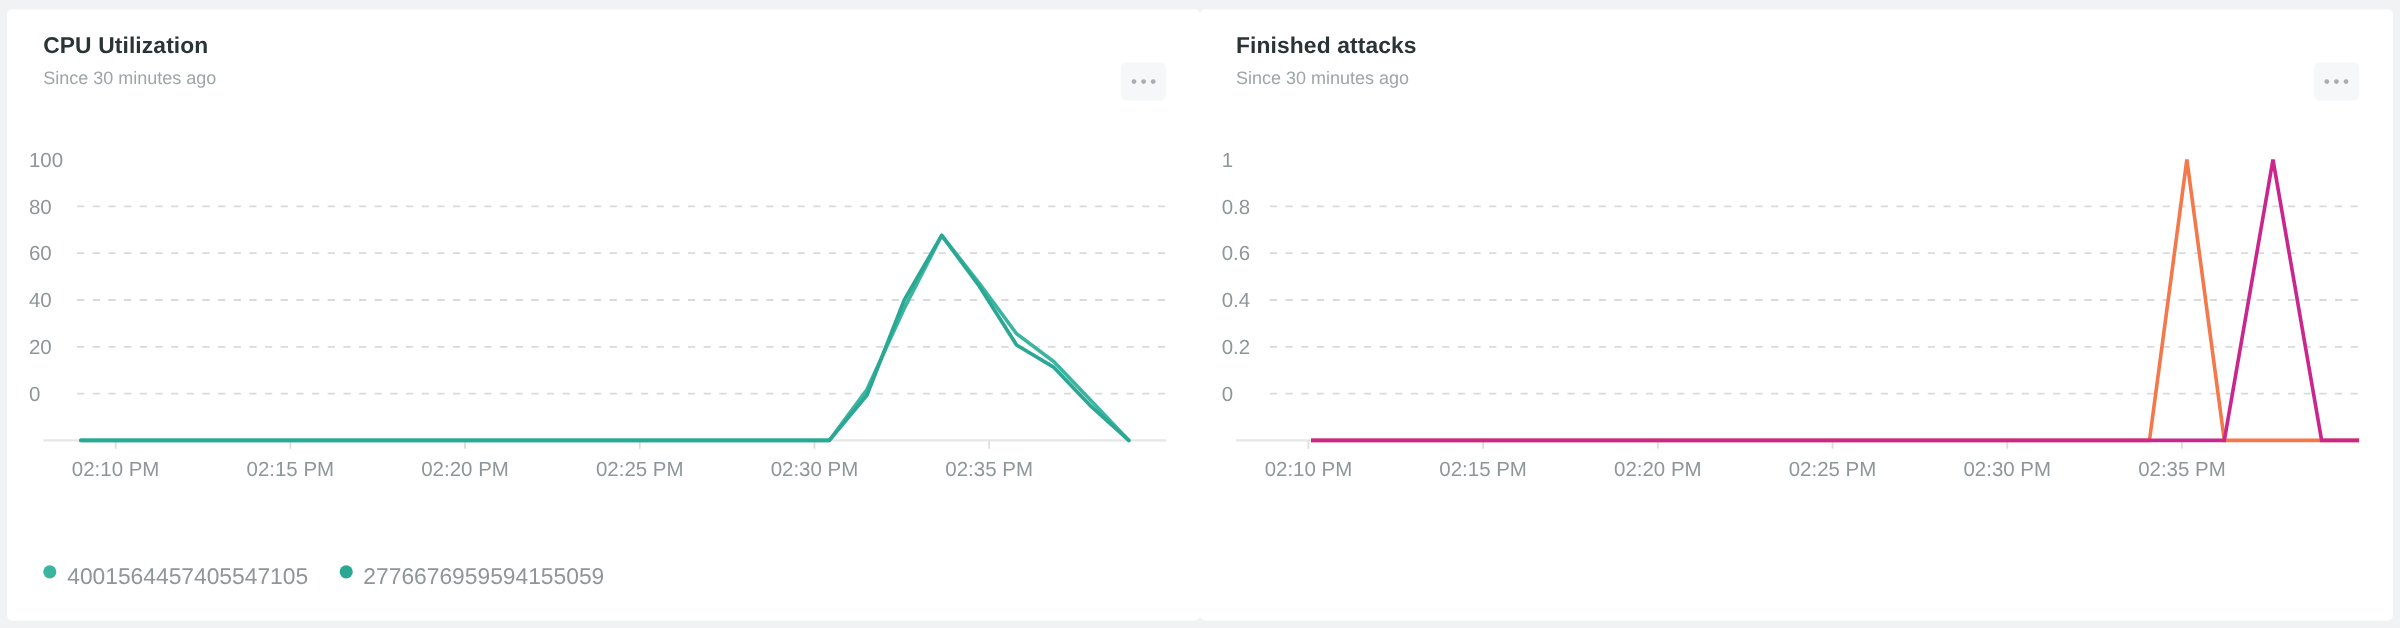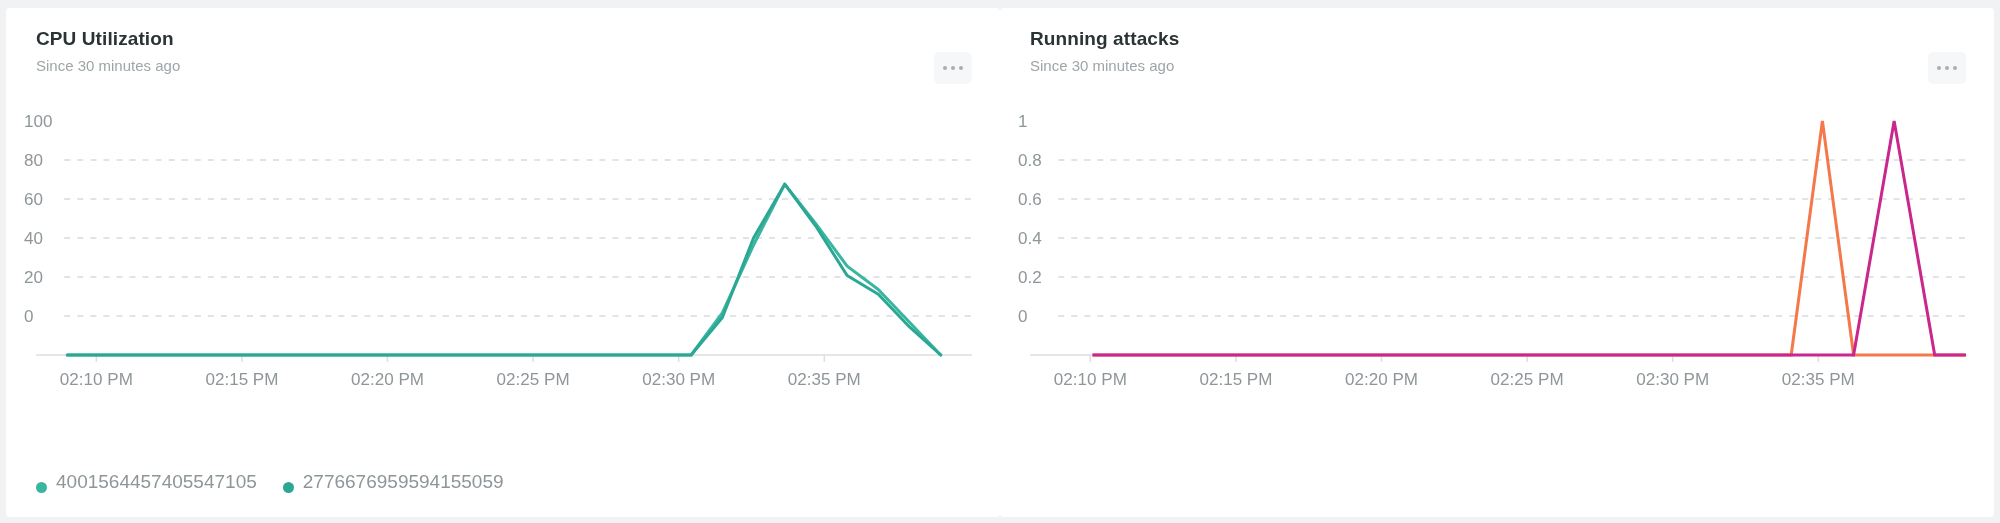--- a/index.html
+++ b/index.html
@@ -163,7 +163,7 @@
 
   <div class="card">
     <div class="card-head">
-      <div class="card-title">Running attacks</div>
+      <div class="card-title">Finished attacks</div>
       <div class="card-sub">Since 30 minutes ago</div>
     </div>
     <button class="menu-btn" title="more options">

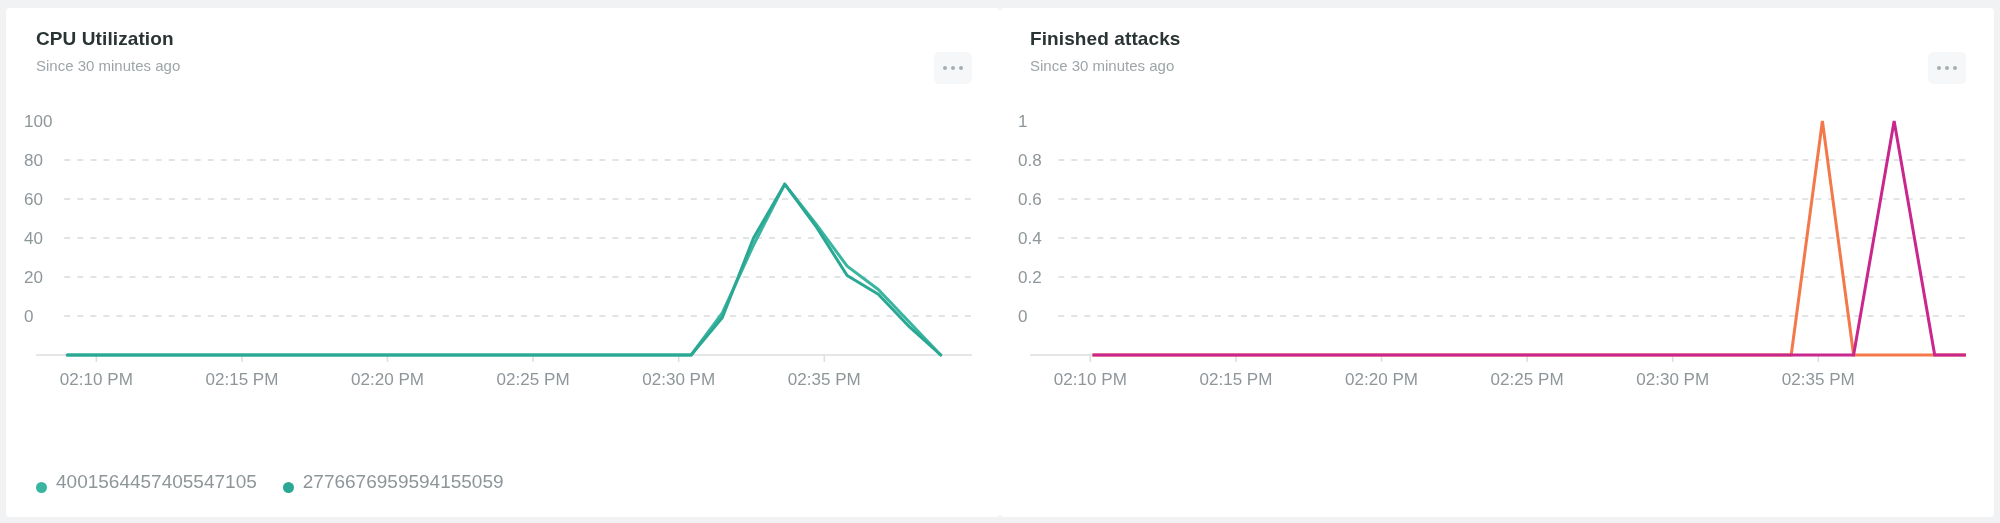--- a/index.html
+++ b/index.html
@@ -64,7 +64,7 @@
   }
   .plot{
     position:absolute;
-    left:0;top:104px;
+    left:0;top:116px;
     width:100%;height:290px;
   }
   .plot svg{display:block;width:100%;height:100%;}

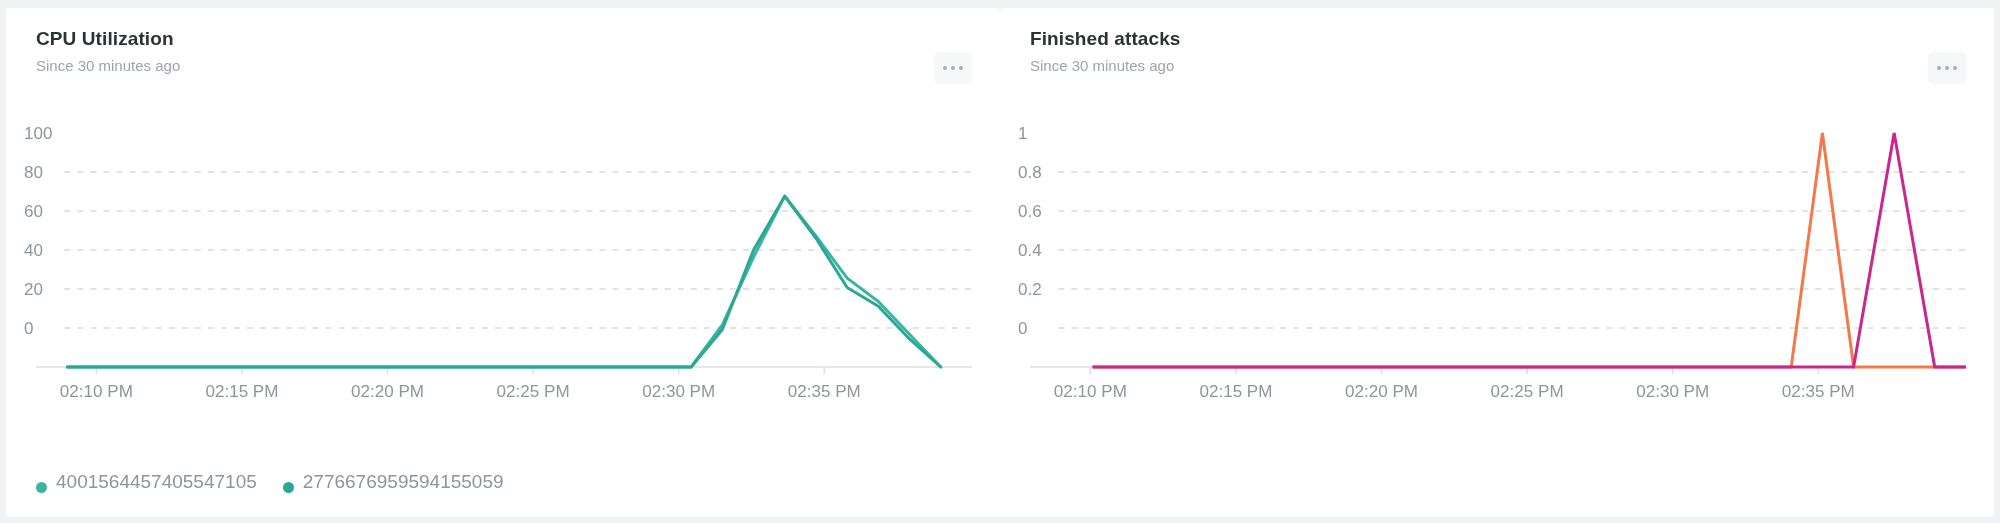--- a/index.html
+++ b/index.html
@@ -77,7 +77,7 @@
   }
   .legend-item{
     display:flex;
-    align-items:flex-end;
+    align-items:flex-start;
     gap:9px;
     cursor:pointer;
   }

